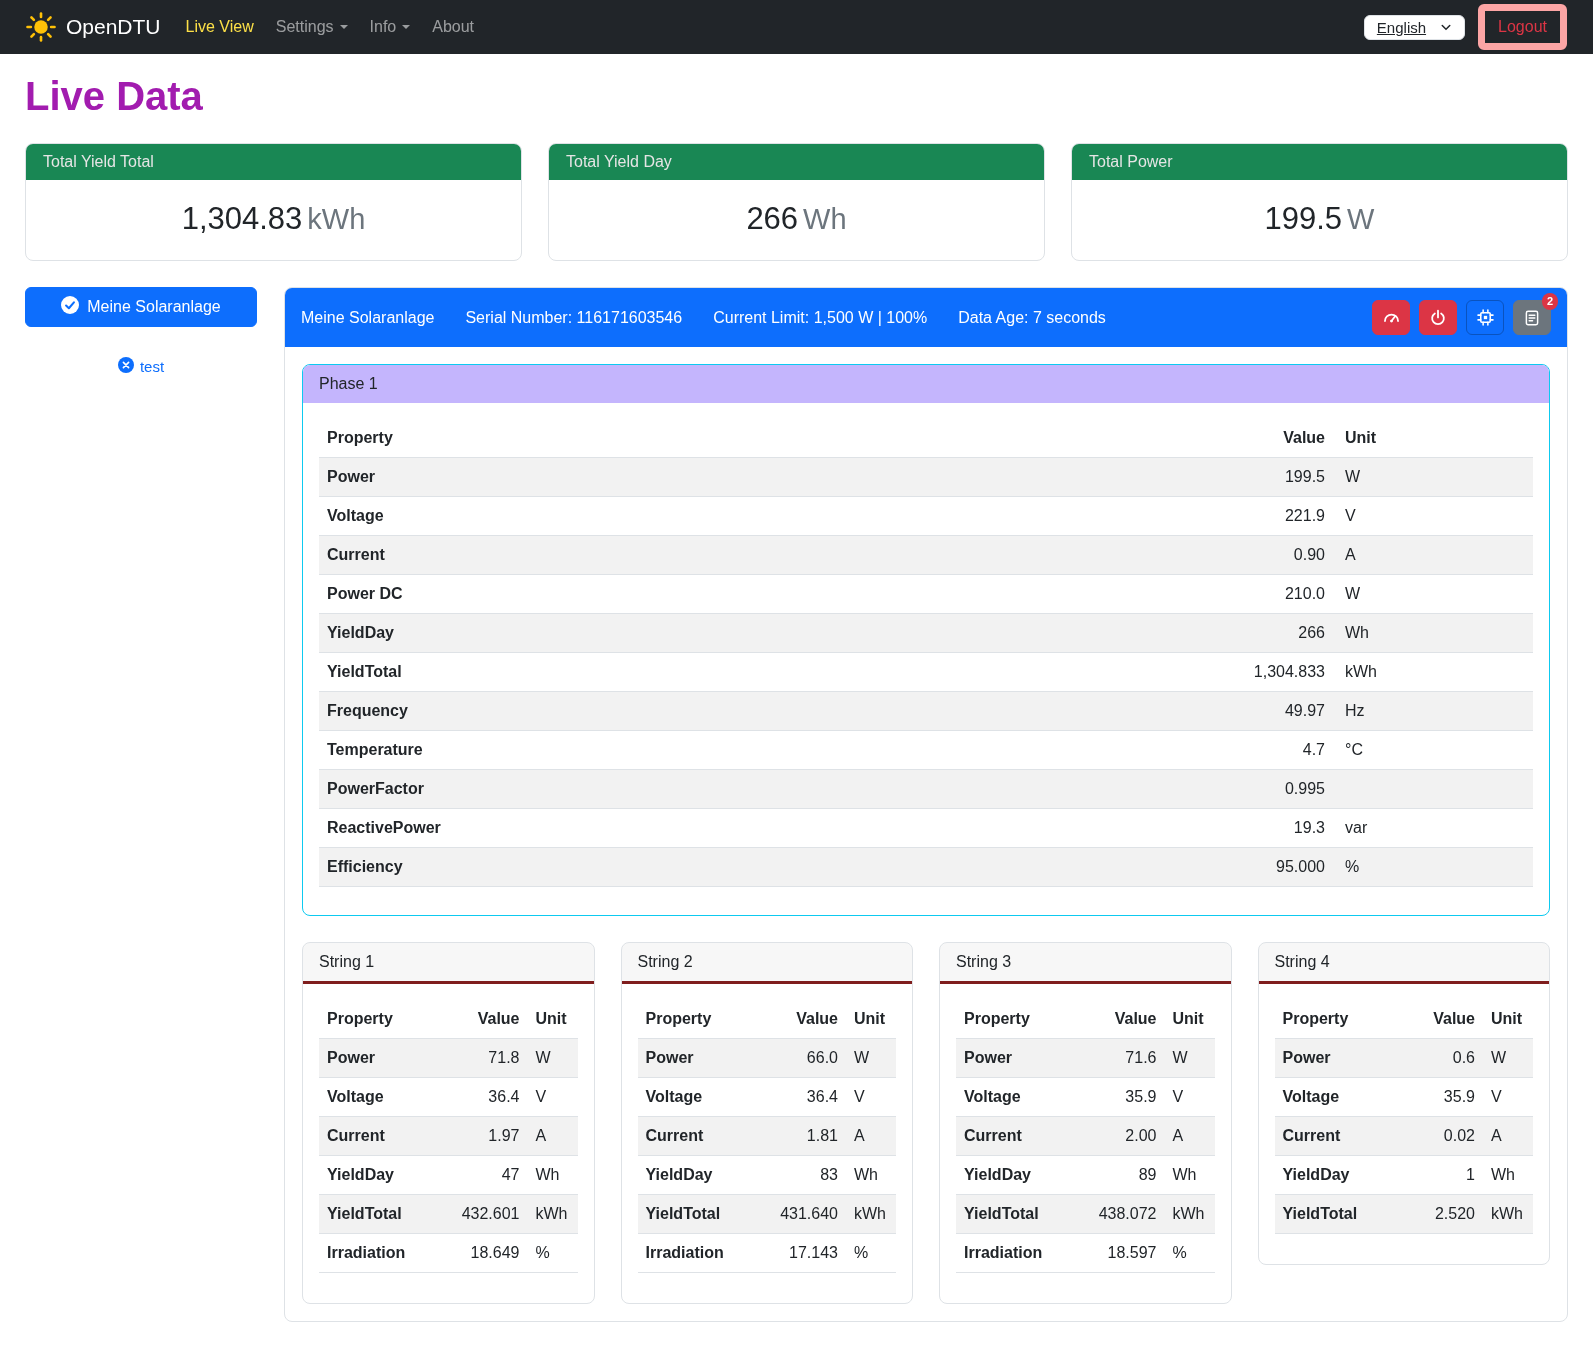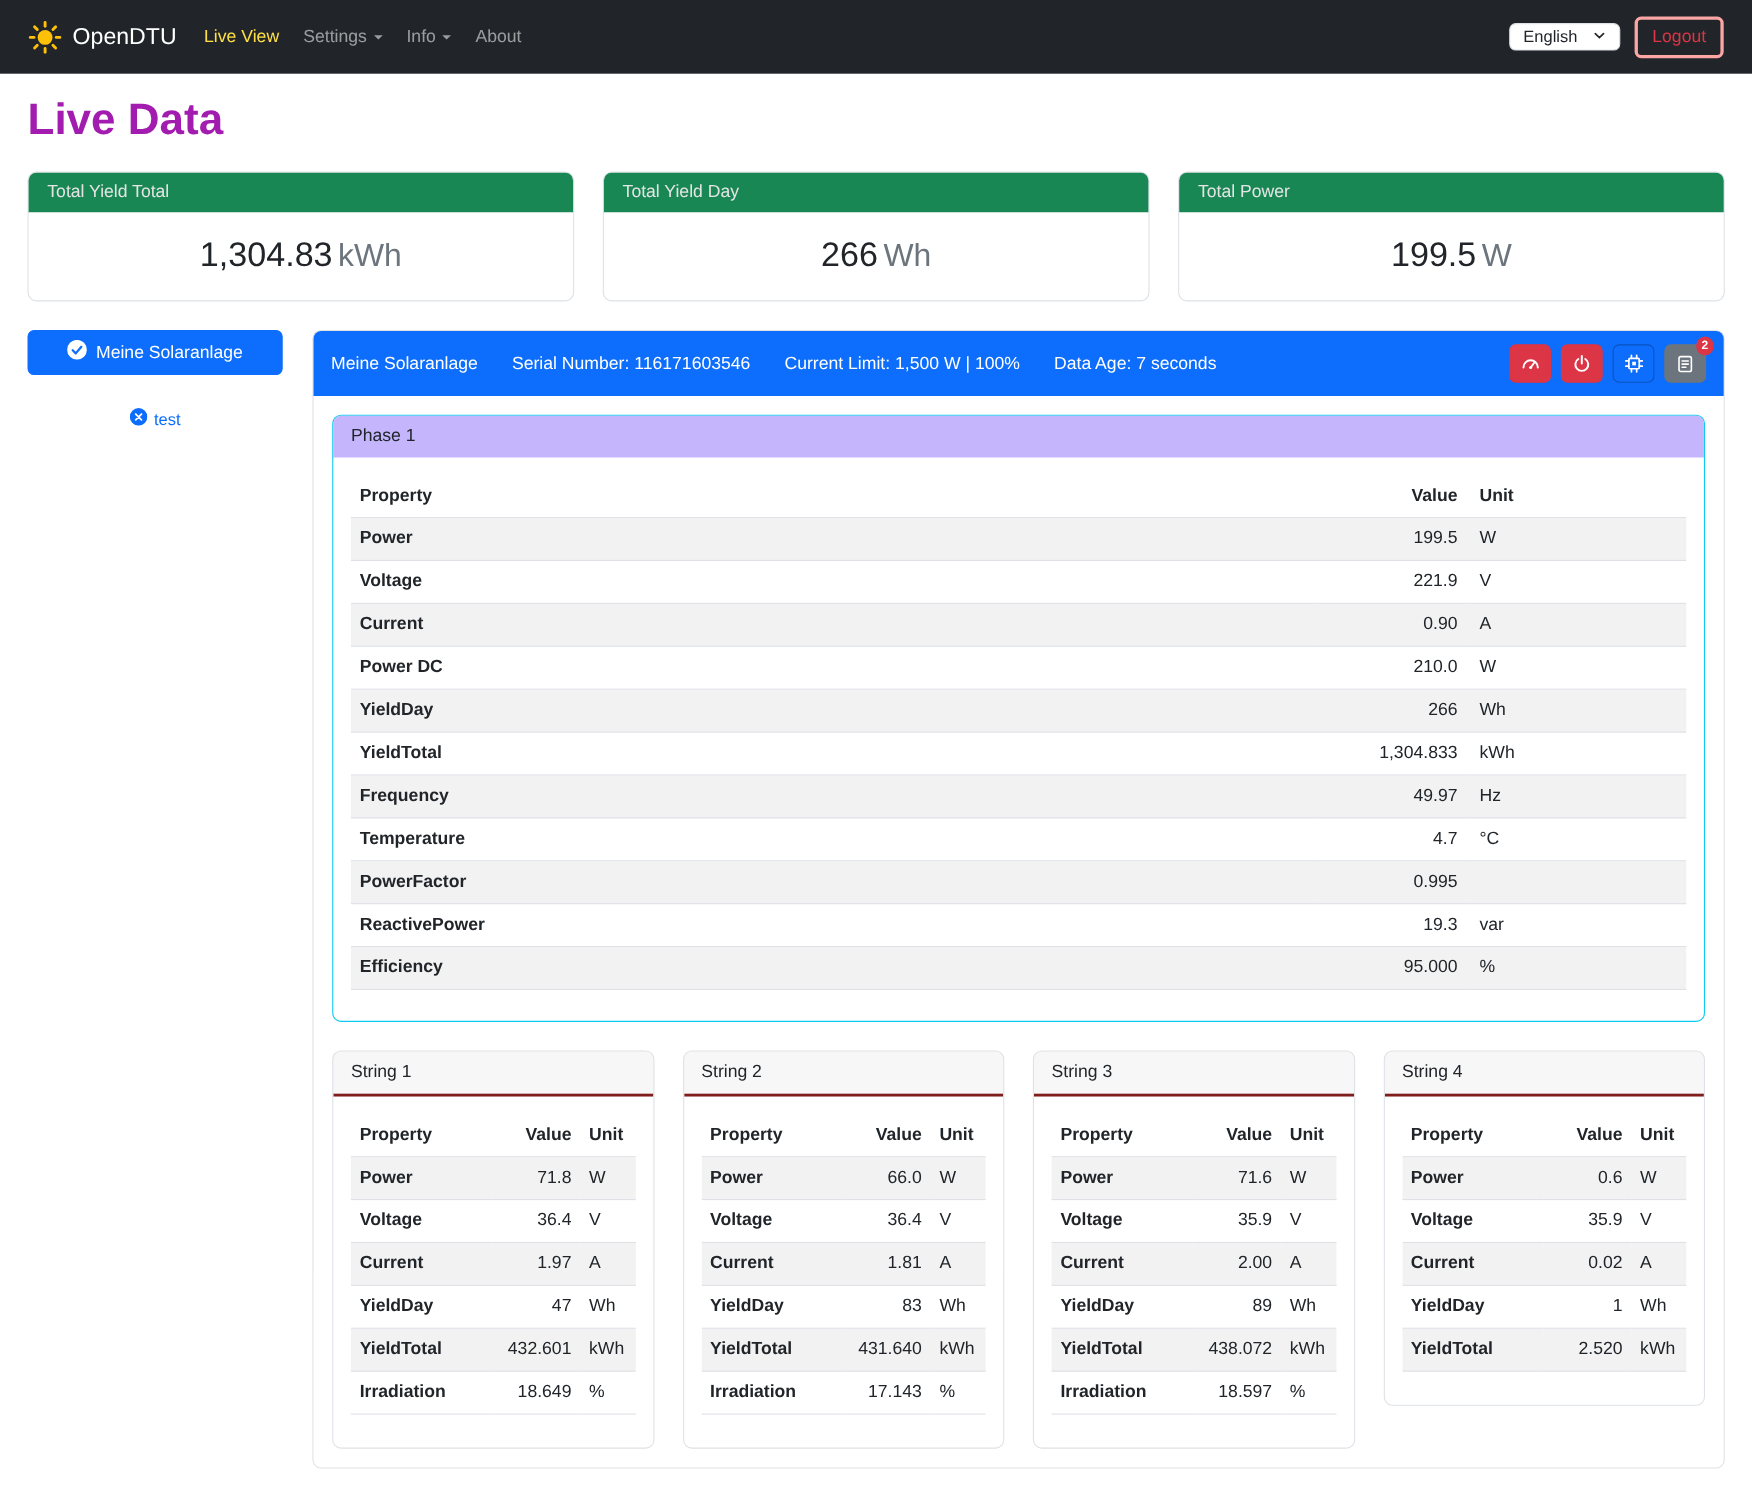--- a/index.html
+++ b/index.html
@@ -15,7 +15,7 @@
   
   .navbar {
     background: #212529;
-    height: 67px;
+    height: 54px;
     display: flex;
     align-items: center;
     padding: 0 26px;

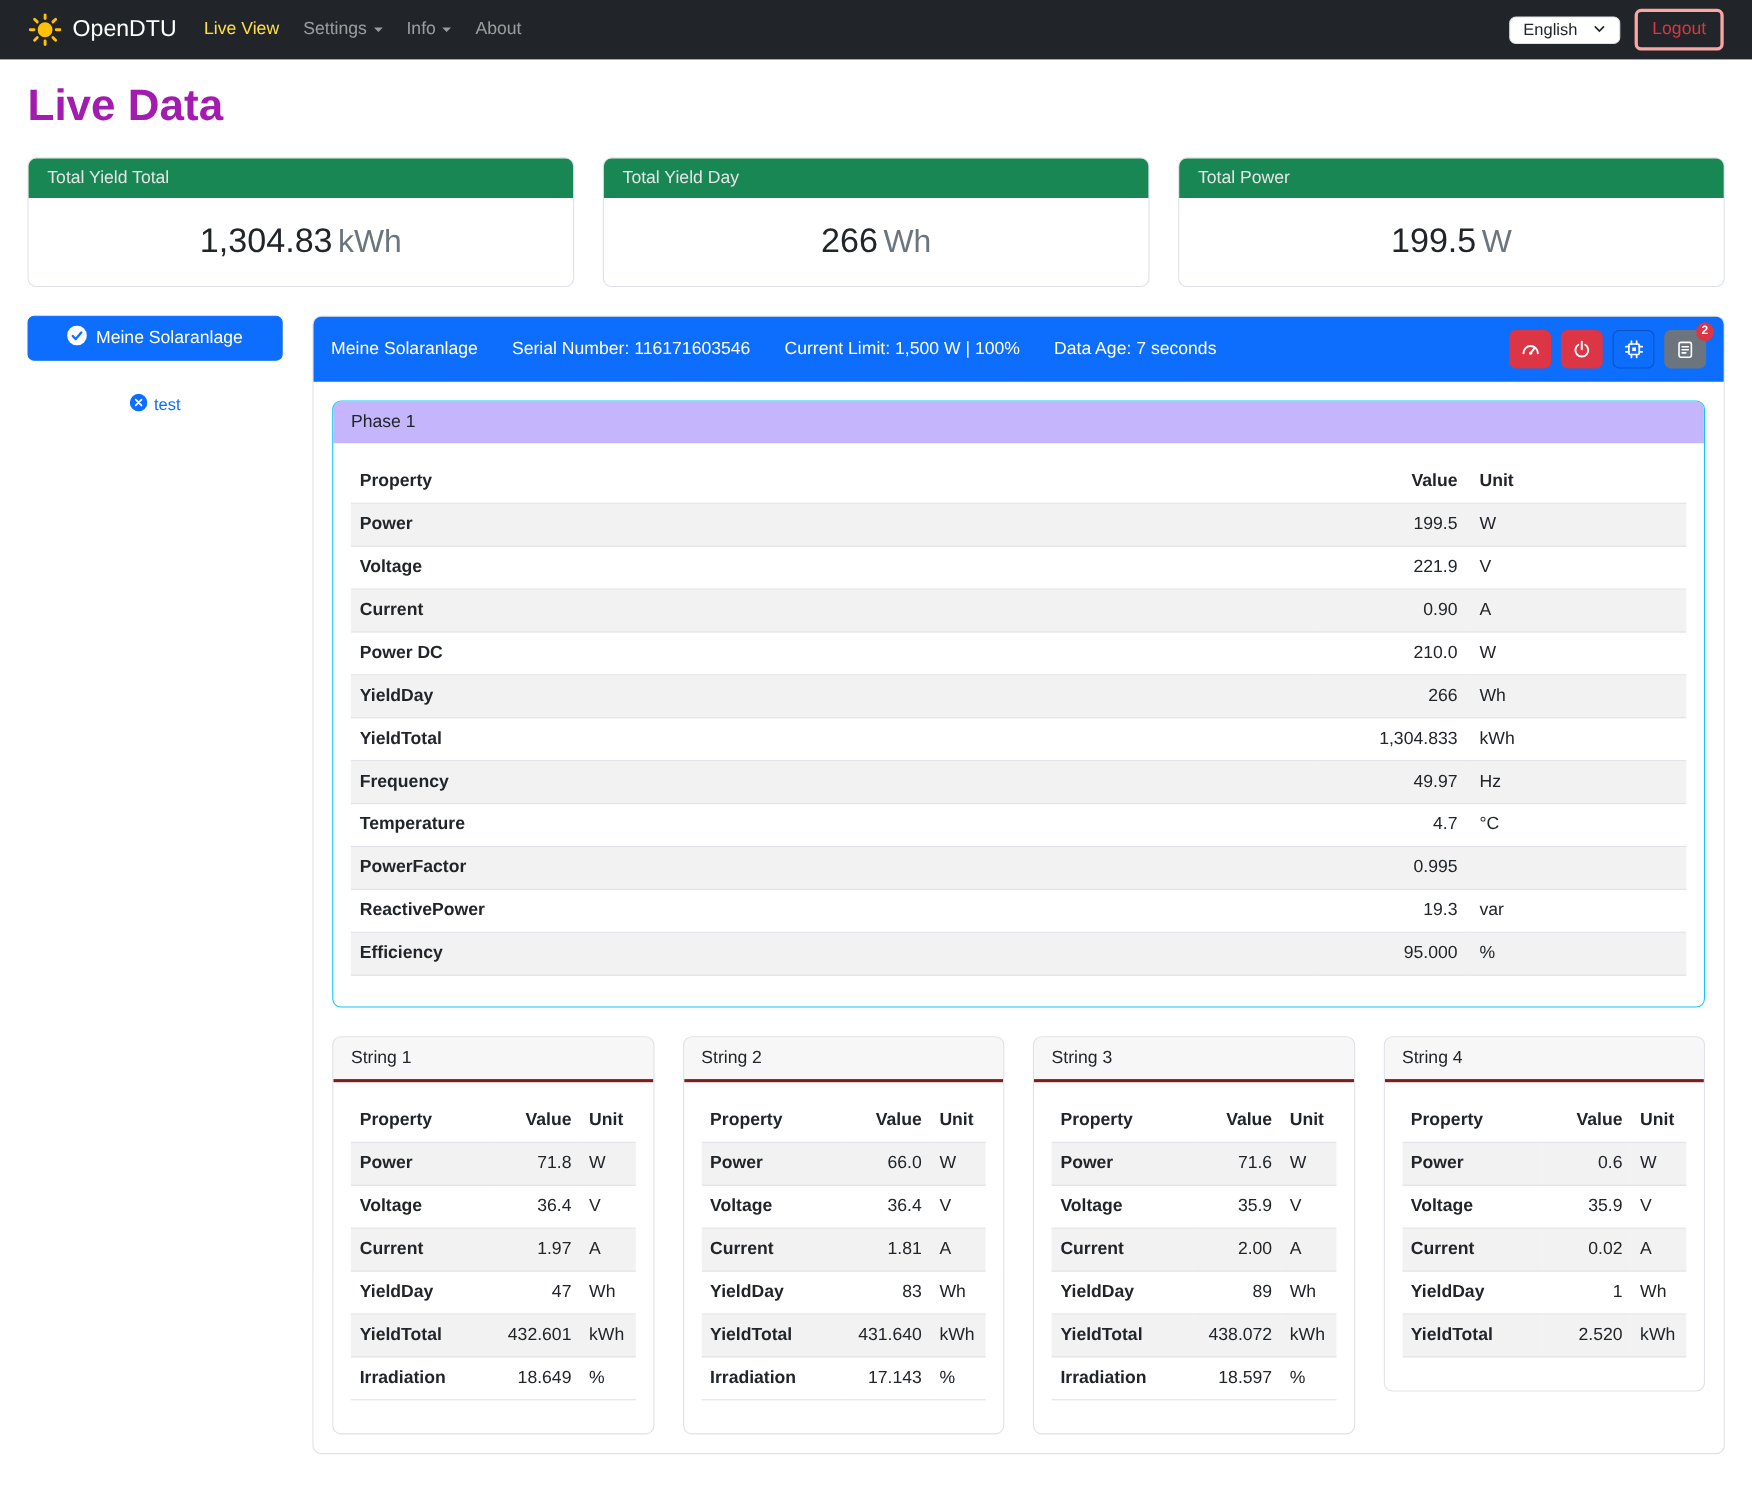--- a/index.html
+++ b/index.html
@@ -52,6 +52,7 @@
     gap: 14px;
     font-size: 15px;
     cursor: pointer;
+    text-decoration: underline;
   }
   .logout-btn {
     background: transparent;

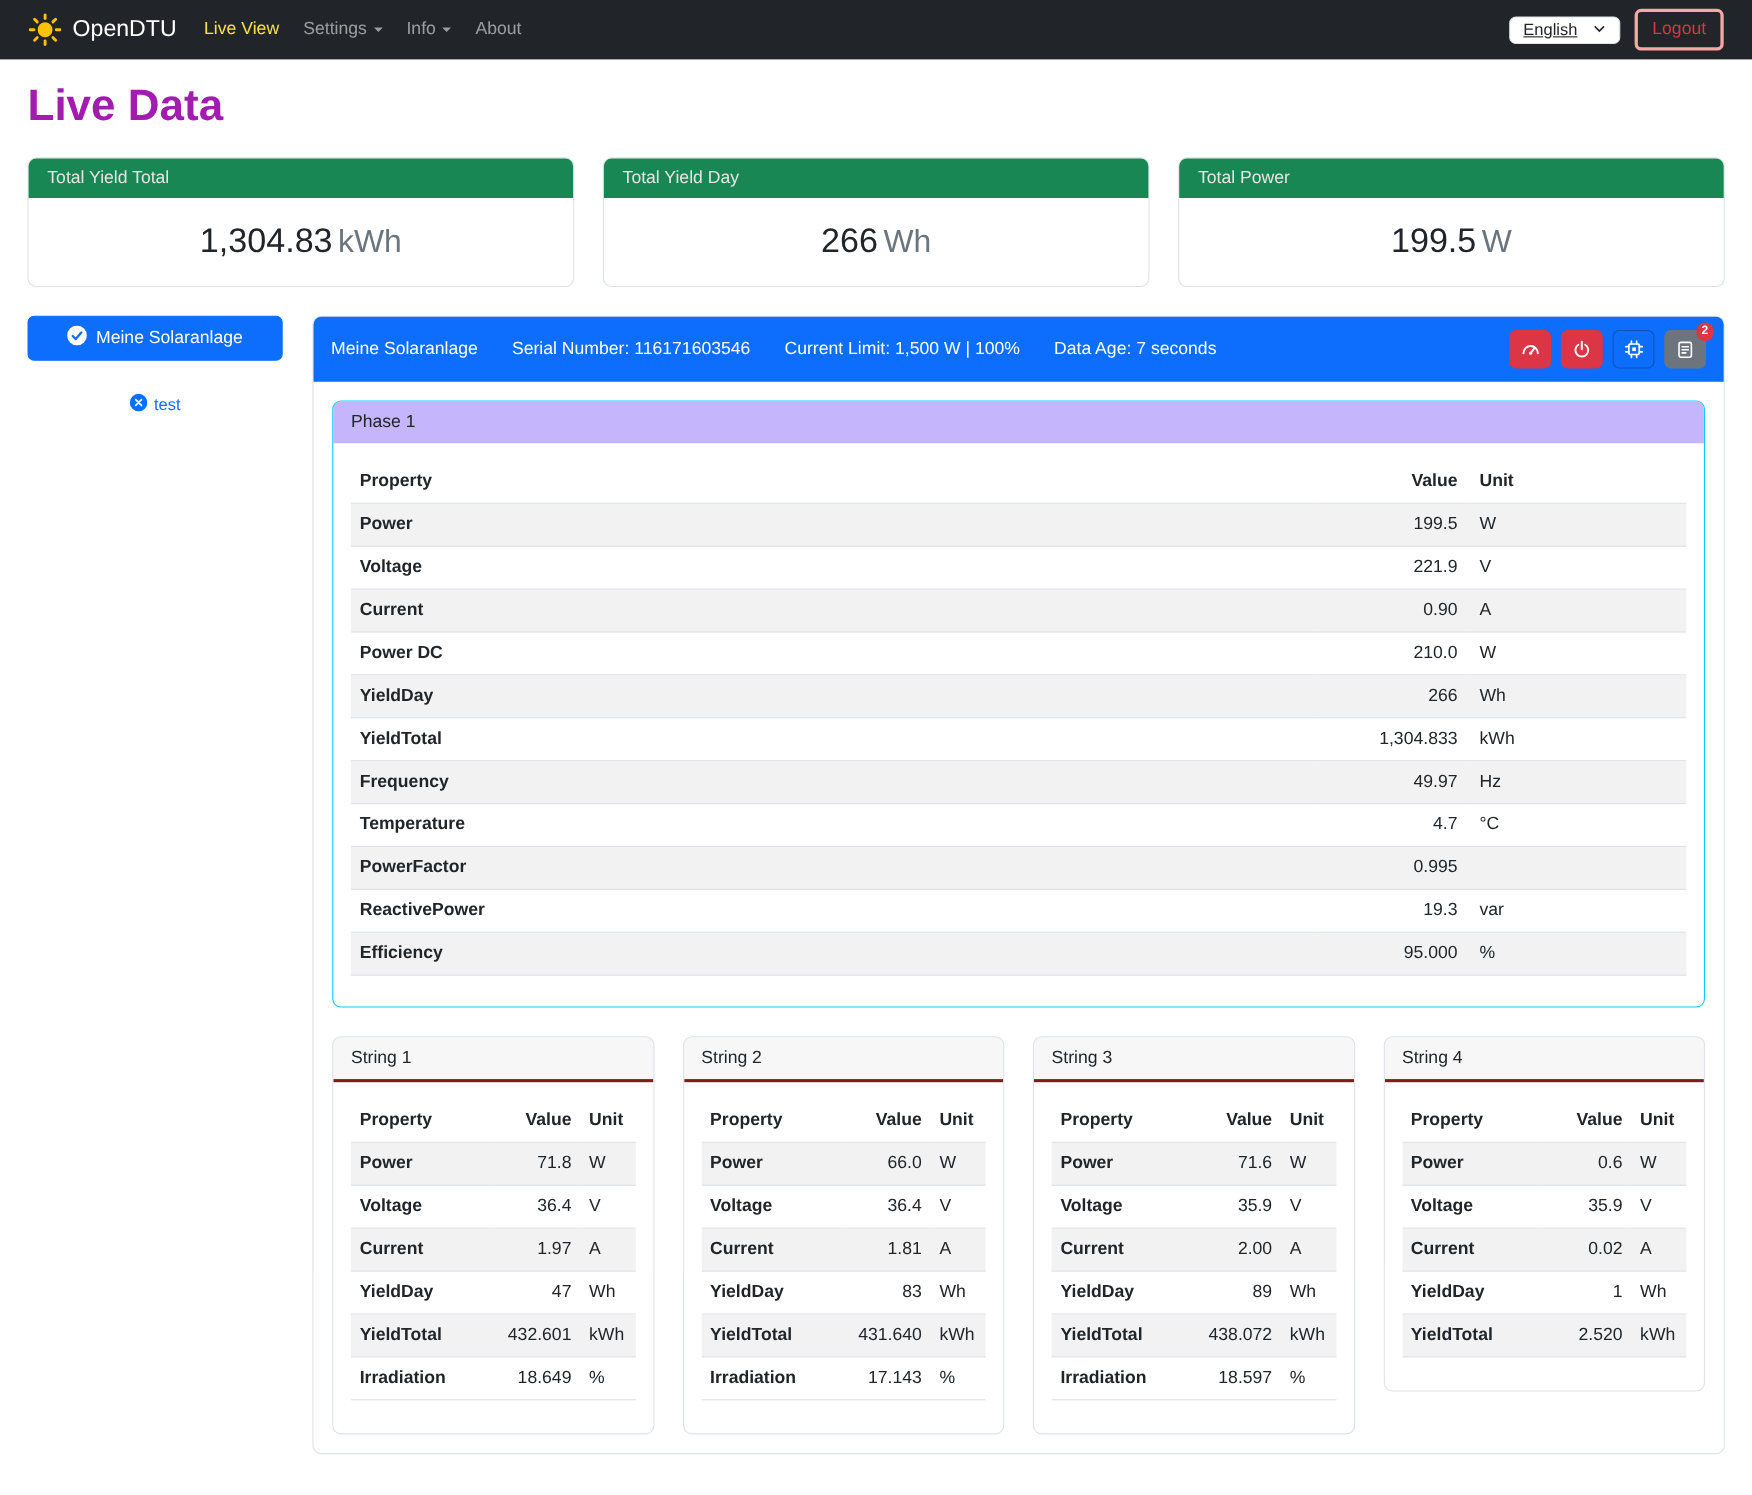--- a/index.html
+++ b/index.html
@@ -57,7 +57,7 @@
   .logout-btn {
     background: transparent;
     color: #dc3545;
-    border: 3px solid #fca5a5;
+    border: 7px solid #fca5a5;
     border-radius: 6px;
     padding: 7px 13px;
     font-size: 16px;

